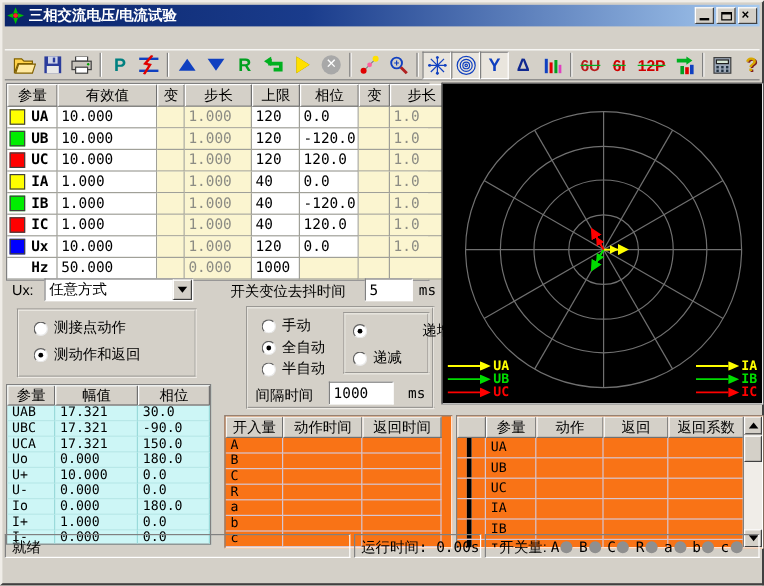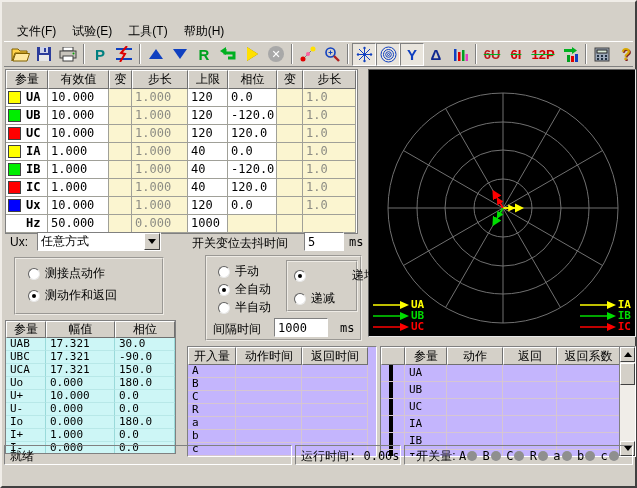--- a/index.html
+++ b/index.html
@@ -128,6 +128,25 @@
 
 <div class="win">
 
+  <div class="titlebar">
+    <svg class="appicon" viewBox="0 0 14 14">
+      <path d="M7 0 L9 5 L5 5 Z" fill="#00c000"></path>
+        <path d="M7 14 L9 9 L5 9 Z" fill="#00c000"></path>
+      <path d="M0 7 L5 5 L5 9 Z" fill="#00c000"></path>
+        <path d="M14 7 L9 5 L9 9 Z" fill="#00c000"></path>
+      <circle cx="7" cy="7" r="2" fill="#ff2020"></circle>
+    </svg>
+    <div class="title-text">三相交流电压/电流试验</div>
+    <div class="winbtn">
+        <span class="min-glyph"></span>
+      </div>
+    <div class="winbtn">
+        <span class="max-glyph"></span>
+      </div>
+    <div class="winbtn">
+        <span class="close-glyph">×</span>
+      </div>
+  </div>
 
   <div class="menubar">
     <span class="menu-item">文件(F)</span>

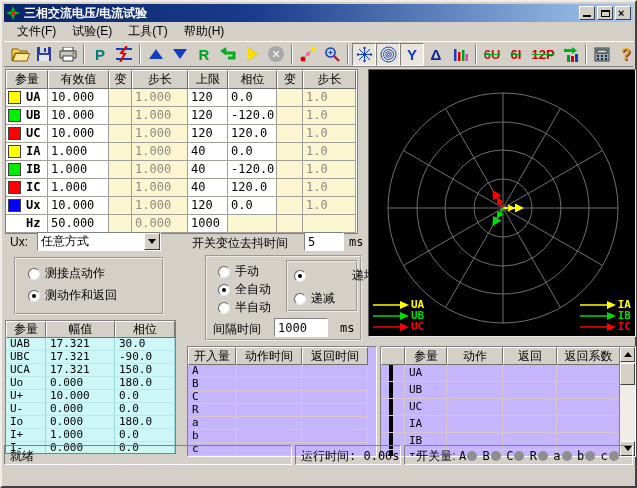--- a/index.html
+++ b/index.html
@@ -148,12 +148,6 @@
       </div>
   </div>
 
-  <div class="menubar">
-    <span class="menu-item">文件(F)</span>
-    <span class="menu-item">试验(E)</span>
-    <span class="menu-item">工具(T)</span>
-    <span class="menu-item">帮助(H)</span>
-  </div>
 
   <div class="toolbar">
     <div class="tbtn">

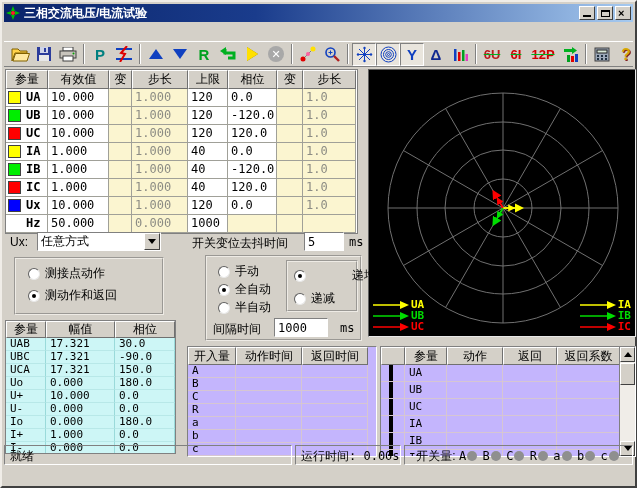--- a/index.html
+++ b/index.html
@@ -56,7 +56,7 @@
     padding:0 3px; overflow:hidden; white-space:nowrap; }
   .hcell { background:#d4d0c8; border:1px solid; border-color:#fff #707070 #707070 #fff;
     text-align:center; padding:0 2px; flex:none; }
-  .c1{width:42px} .c2{width:61px} .c3{width:23px} .c4{width:56px}
+  .c1{width:42px} .c2{width:83px} .c3{width:23px} .c4{width:56px}
   .c5{width:40px} .c6{width:49px} .c7{width:26px} .c8{width:53px}
   .cream { background:#fbf5d0; }
   .dim { color:#8c8c84; }

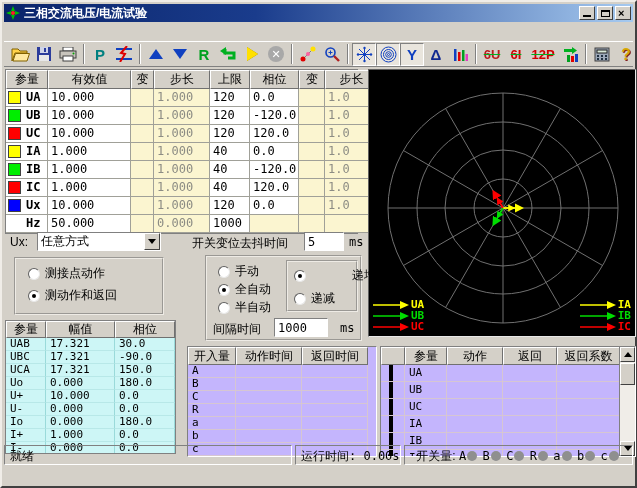--- a/index.html
+++ b/index.html
@@ -98,7 +98,7 @@
 
   
   .pinkwrap { position:absolute; border:1px solid; border-color:#808080 #fff #fff #808080;
-    background:#c4b5fd; overflow:hidden; }
+    background:#f97316; overflow:hidden; }
   .krow { display:flex; height:13px; line-height:12px; }
   .krow.hdr { height:18px; line-height:16px; }
   .kcell { flex:none; border-right:1px solid #d6c6d2; border-bottom:1px solid #d6c6d2;

